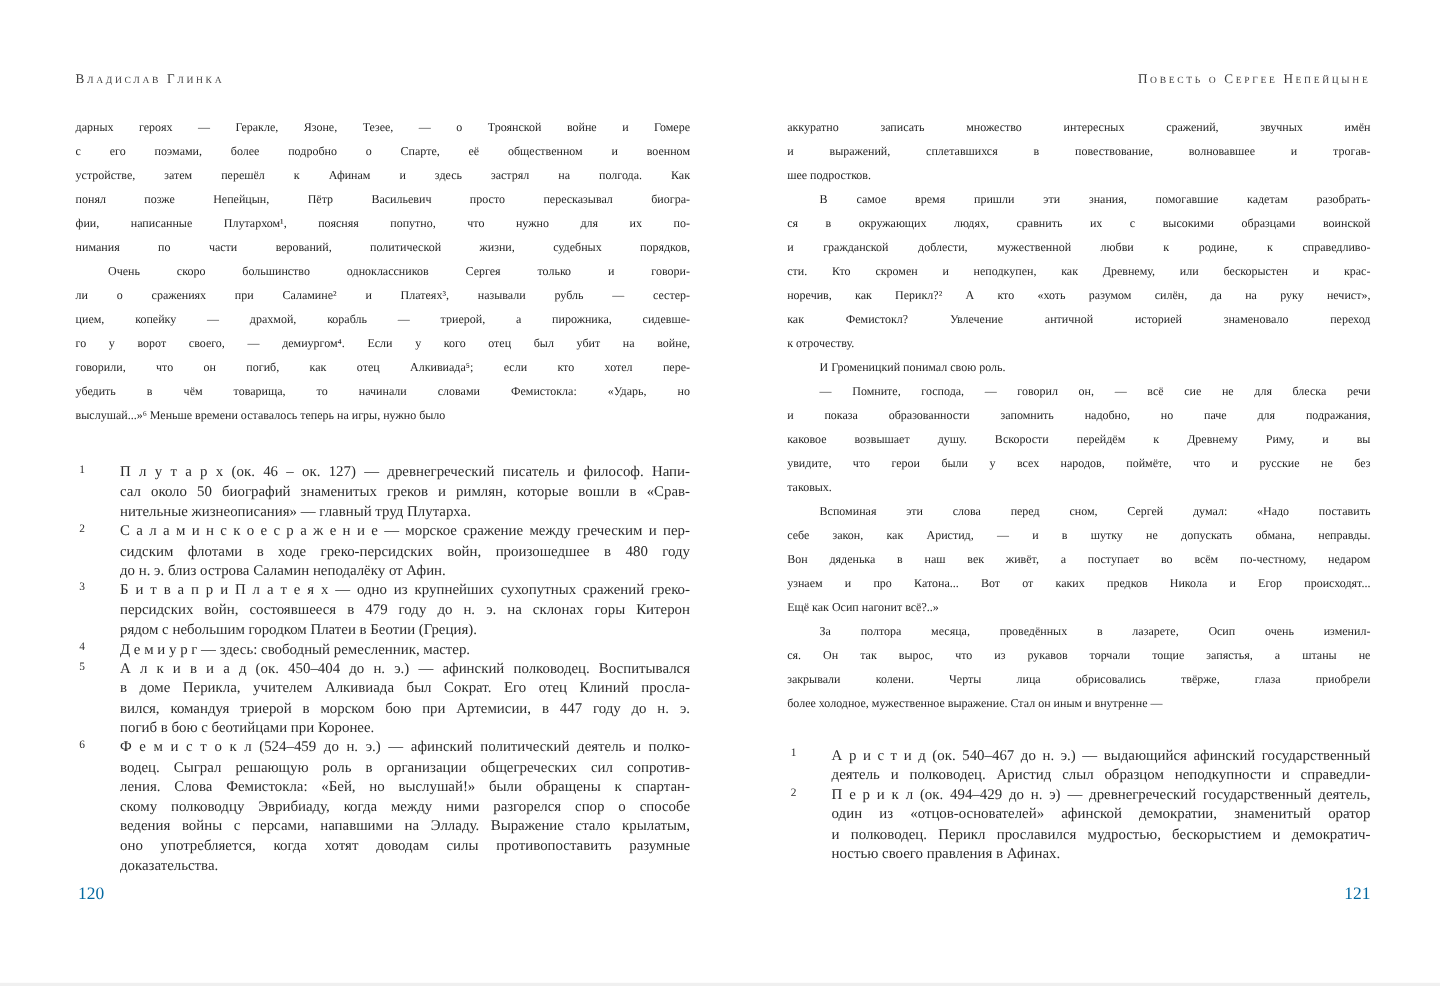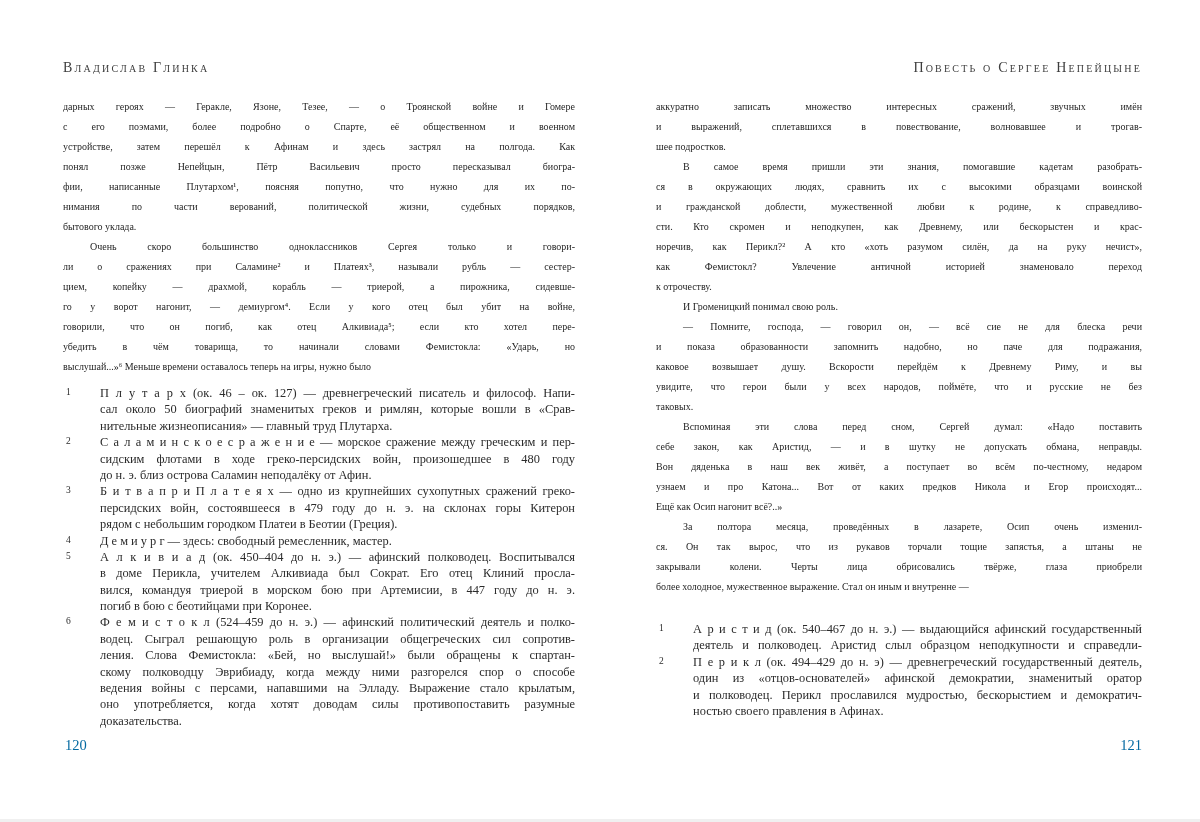--- a/index.html
+++ b/index.html
@@ -13,7 +13,7 @@
   #right-page{left:656px;width:486px;}
   .running-header{
     position:absolute;top:60px;left:0;right:0;
-    font-variant:small-caps;font-size:14px;letter-spacing:2.2px;color:#3d3d3d;
+    font-variant:small-caps;font-size:11px;letter-spacing:2.2px;color:#3d3d3d;
     white-space:nowrap;
   }
   #right-page .running-header{text-align:right;}

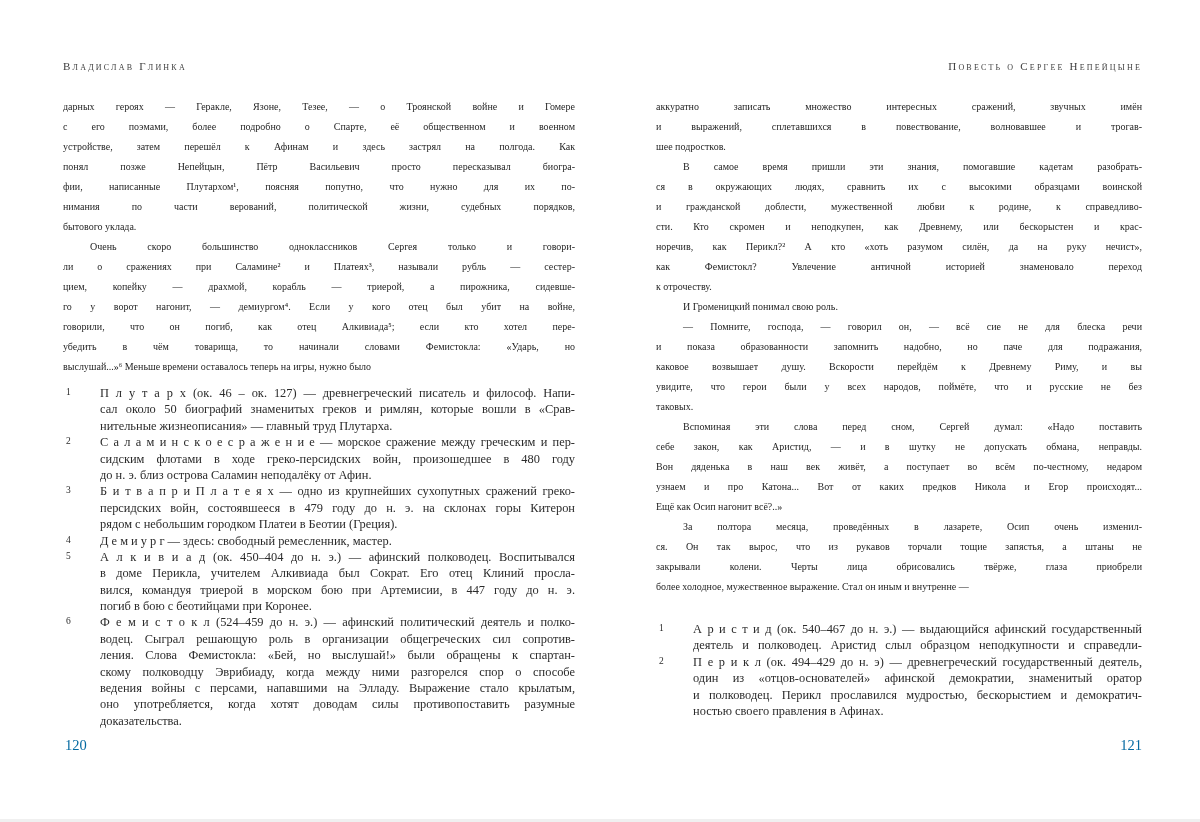--- a/index.html
+++ b/index.html
@@ -60,7 +60,6 @@
         <div class="line">понял позже Непейцын, Пётр Васильевич просто пересказывал биогра-</div>
         <div class="line">фии, написанные Плутархом¹, поясняя попутно, что нужно для их по-</div>
         <div class="line">нимания по части верований, политической жизни, судебных порядков,</div>
-        <div class="line last">бытового уклада.</div>
         <div class="line indent">Очень скоро большинство одноклассников Сергея только и говори-</div>
         <div class="line">ли о сражениях при Саламине² и Платеях³, называли рубль — сестер-</div>
         <div class="line">цием, копейку — драхмой, корабль — триерой, а пирожника, сидевше-</div>

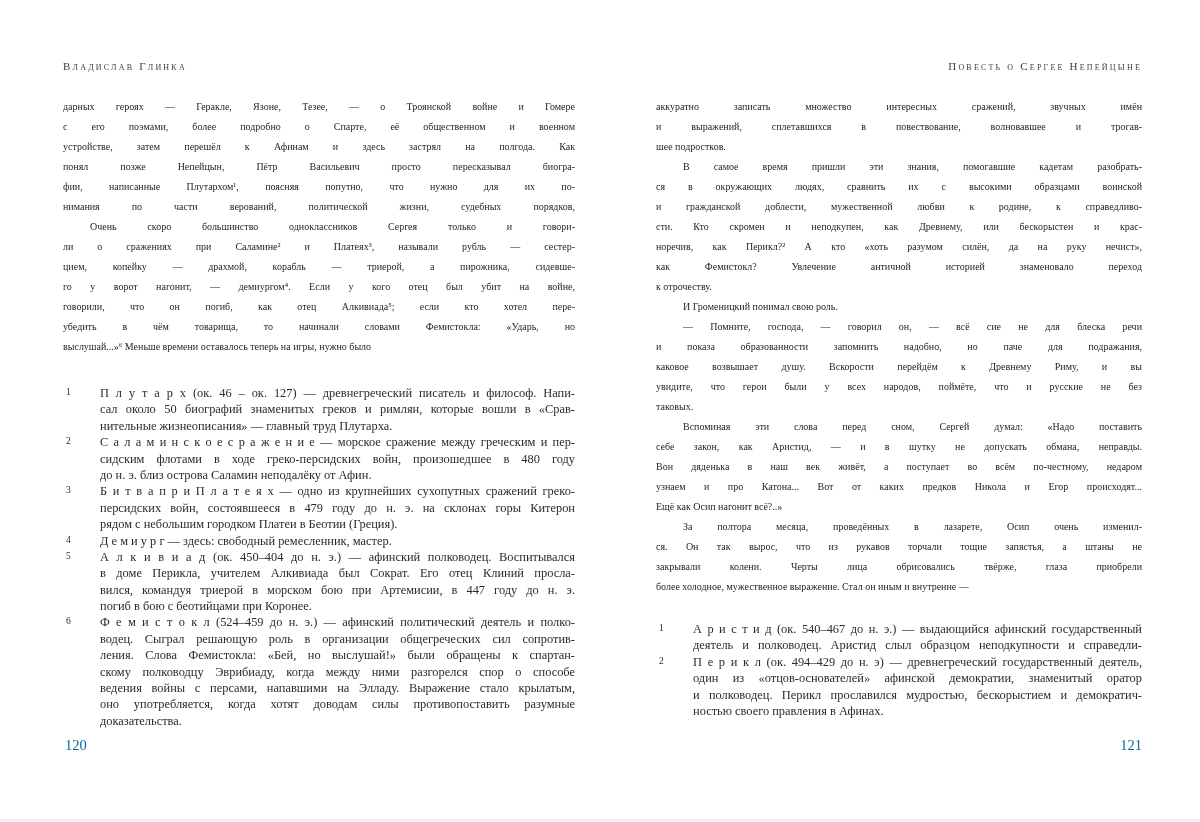--- a/index.html
+++ b/index.html
@@ -63,7 +63,7 @@
         <div class="line indent">Очень скоро большинство одноклассников Сергея только и говори-</div>
         <div class="line">ли о сражениях при Саламине² и Платеях³, называли рубль — сестер-</div>
         <div class="line">цием, копейку — драхмой, корабль — триерой, а пирожника, сидевше-</div>
-        <div class="line">го у ворот нагонит, — демиургом⁴. Если у кого отец был убит на войне,</div>
+        <div class="line">го у ворот своего, — демиургом⁴. Если у кого отец был убит на войне,</div>
         <div class="line">говорили, что он погиб, как отец Алкивиада⁵; если кто хотел пере-</div>
         <div class="line">убедить в чём товарища, то начинали словами Фемистокла: «Ударь, но</div>
         <div class="line last">выслушай...»⁶ Меньше времени оставалось теперь на игры, нужно было</div>

